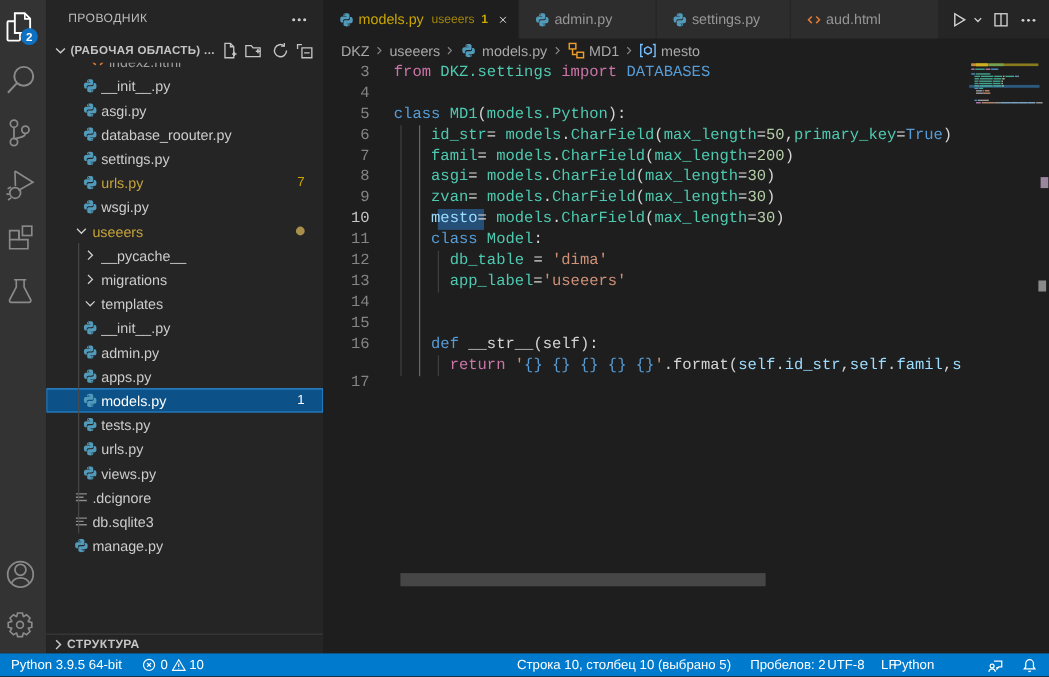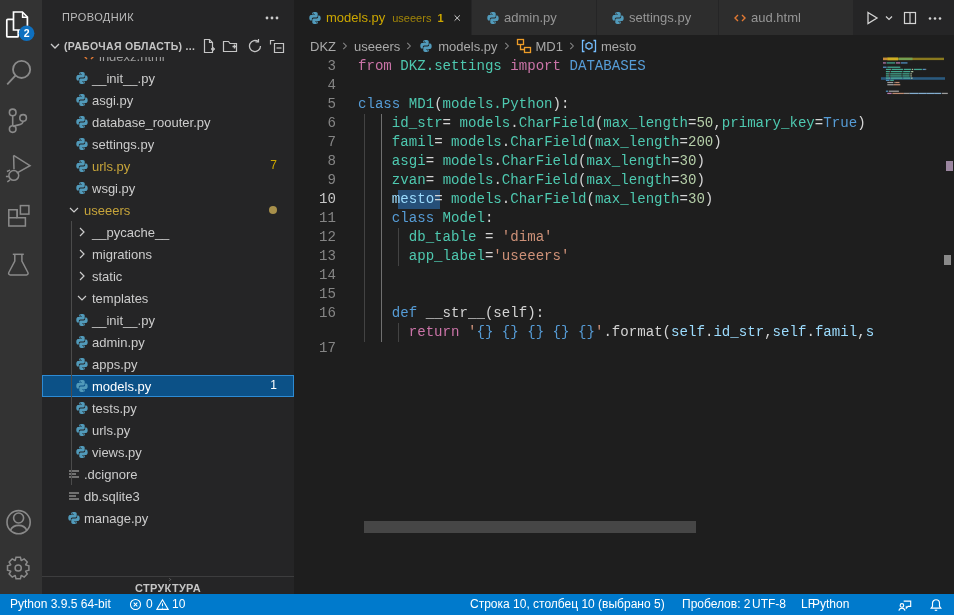--- a/index.html
+++ b/index.html
@@ -194,9 +194,6 @@
       <div class="row"><span style="width:32px"></span><svg class="tw" viewBox="0 0 16 16" fill="none" stroke="#cccccc" stroke-width="1.2">
             <path d="M6 4l4 4-4 4"></path>
           </svg>migrations</div>
-      <div class="row"><span style="width:32px"></span><svg class="tw" viewBox="0 0 16 16" fill="none" stroke="#cccccc" stroke-width="1.2">
-            <path d="M6 4l4 4-4 4"></path>
-          </svg>static</div>
       <div class="row"><span style="width:32px"></span><svg class="tw" viewBox="0 0 16 16" fill="none" stroke="#cccccc" stroke-width="1.2">
             <path d="M4 6l4 4 4-4"></path>
           </svg>templates</div>

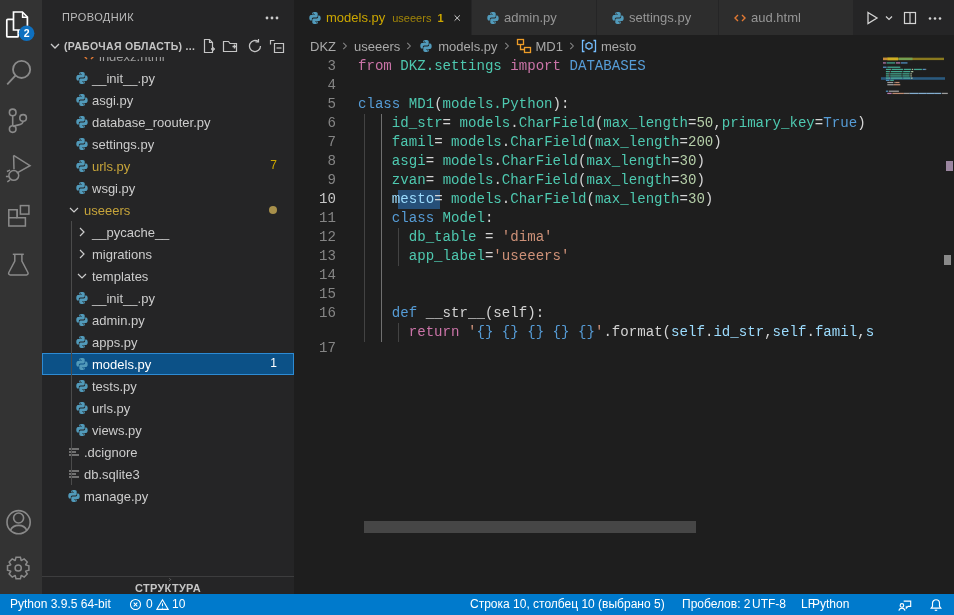--- a/index.html
+++ b/index.html
@@ -25,7 +25,7 @@
 .row .badge { position:absolute; right:17px; top:3px; font-size:12px; color:#cca700; }
 .yellow { color:#c6a43a; }
 .row.sel { background:#0c5187; box-shadow:inset 0 0 0 1px #2d8bd4; }
-#structure { position:absolute; left:0; top:576px; width:252px; height:18px; border-top:1px solid #3d3d3e; display:flex; align-items:center;flex-direction:column; }
+#structure { position:absolute; left:0; top:576px; width:252px; height:18px; border-top:1px solid #3d3d3e; display:flex; align-items:center; }
 #structure span { font-size:11px; font-weight:bold; color:#c5c5c5; letter-spacing:.3px; }
 
 

